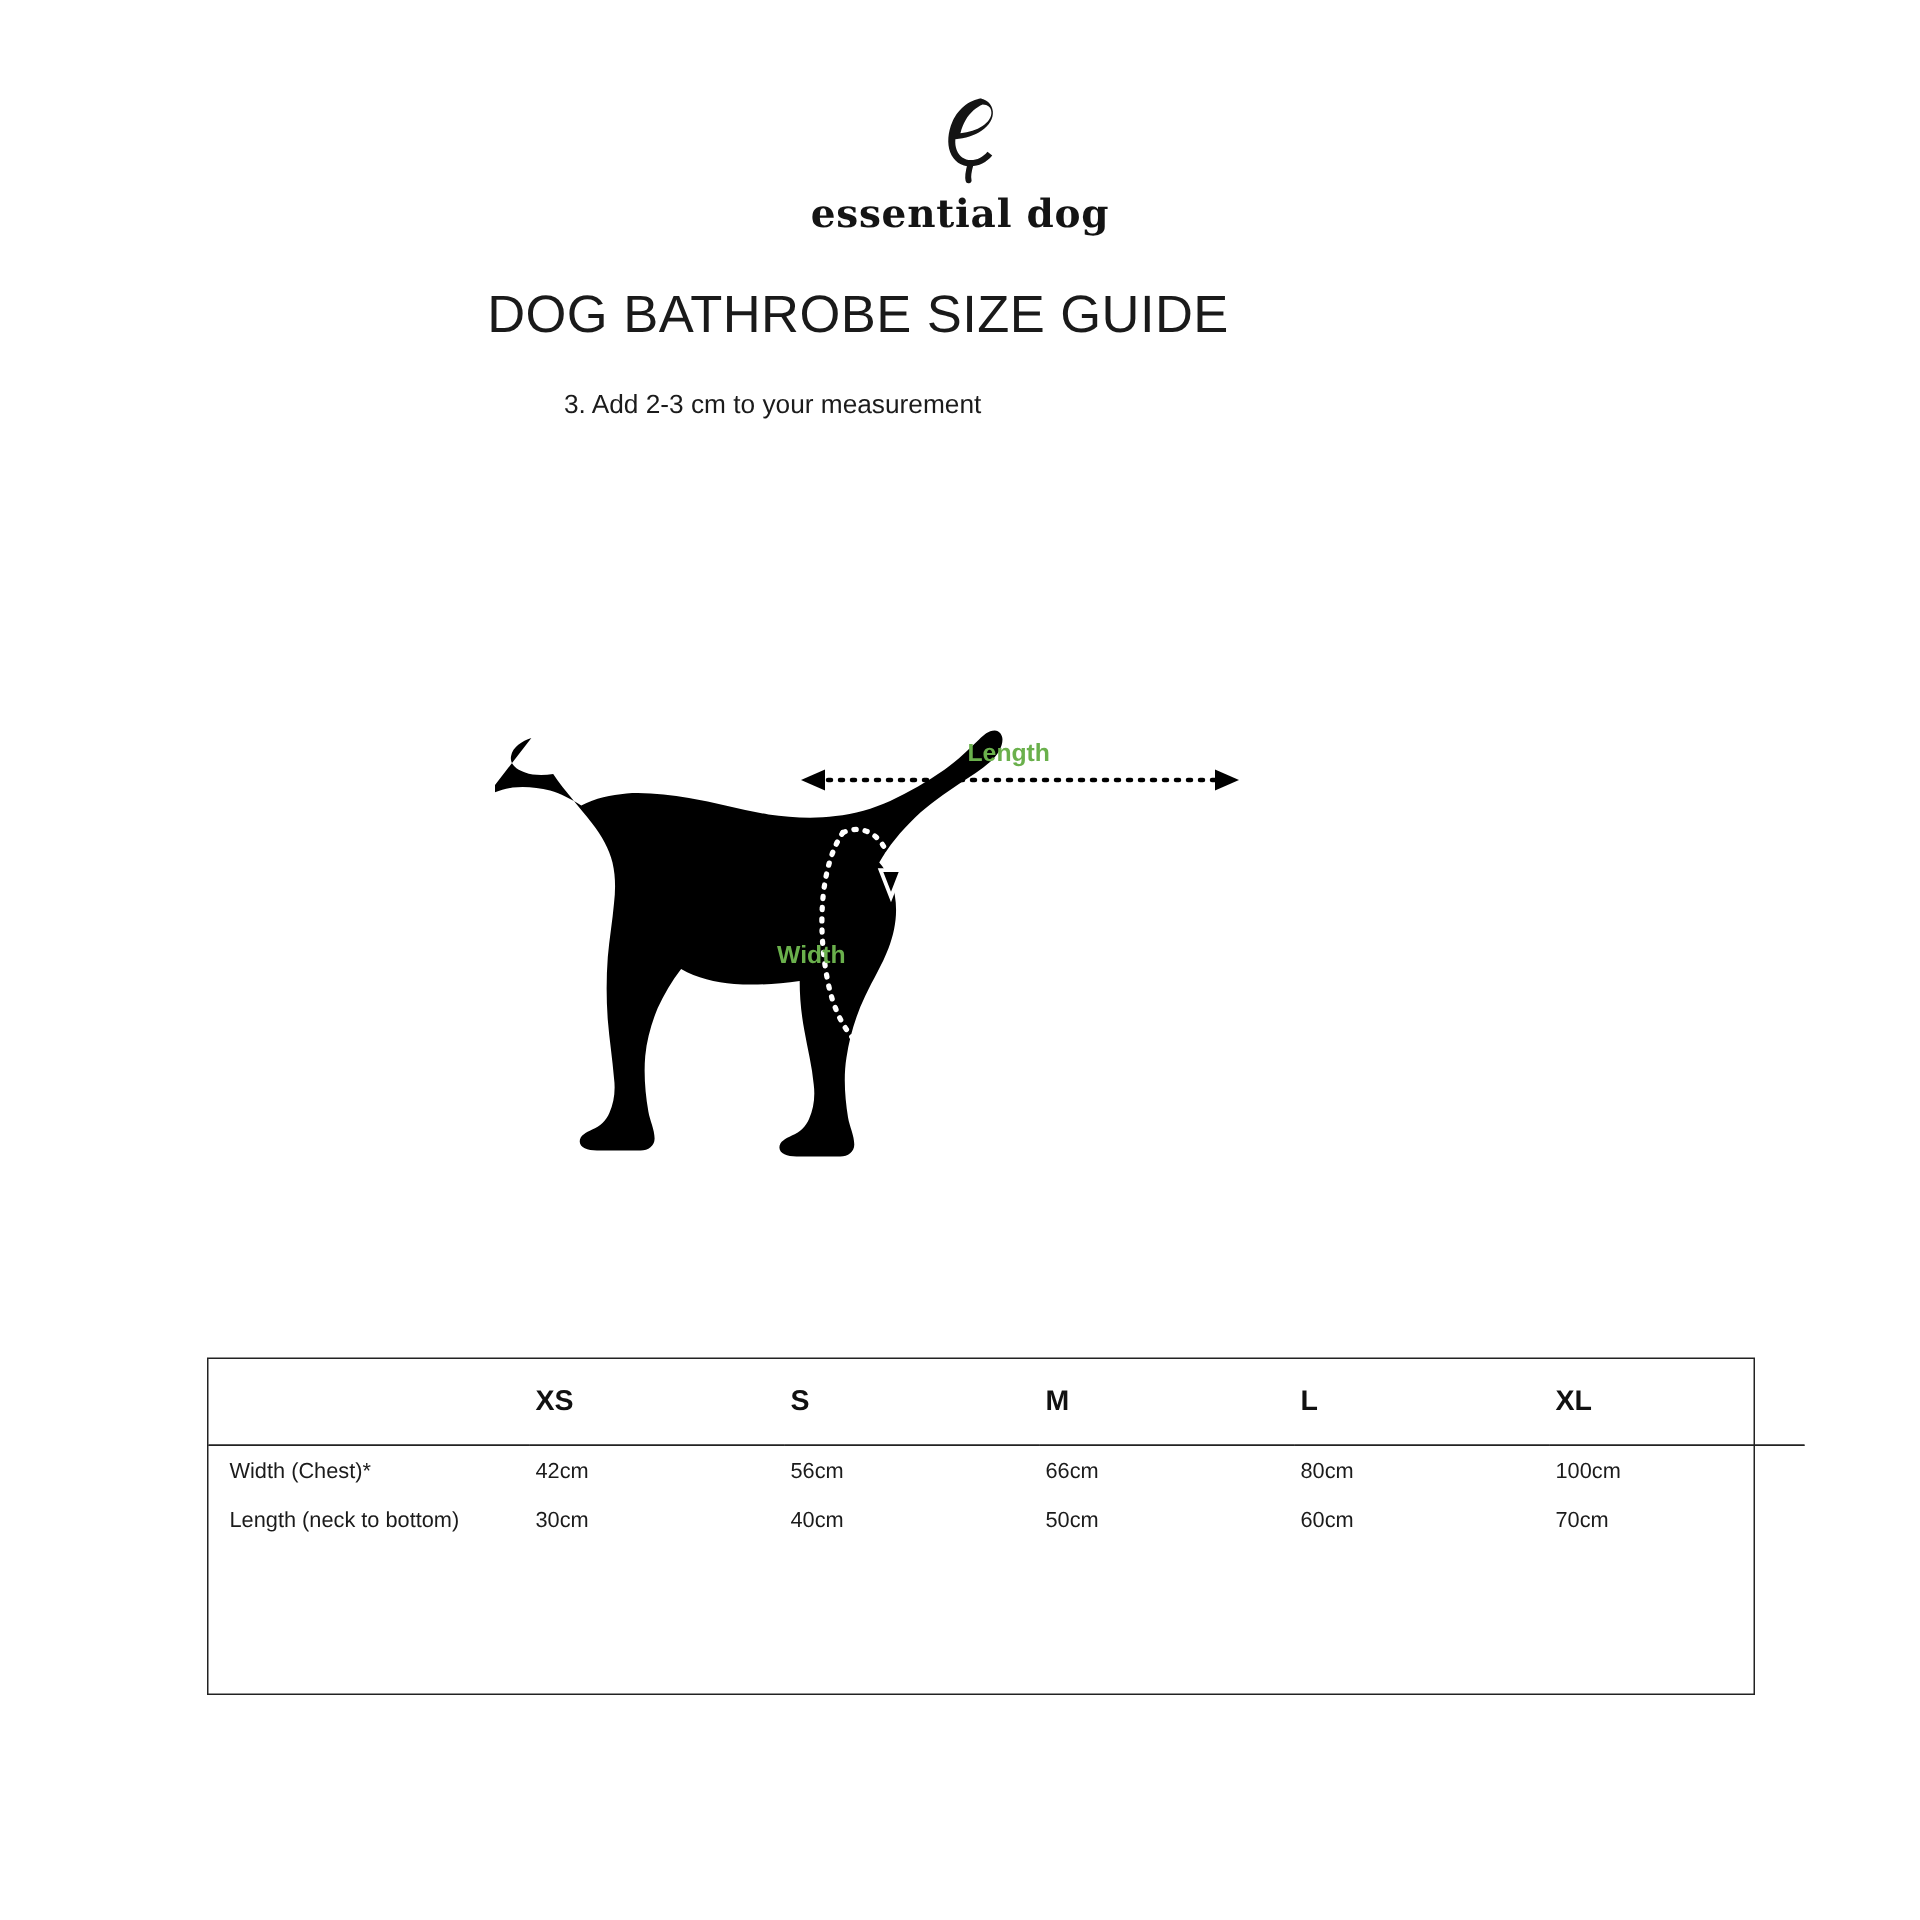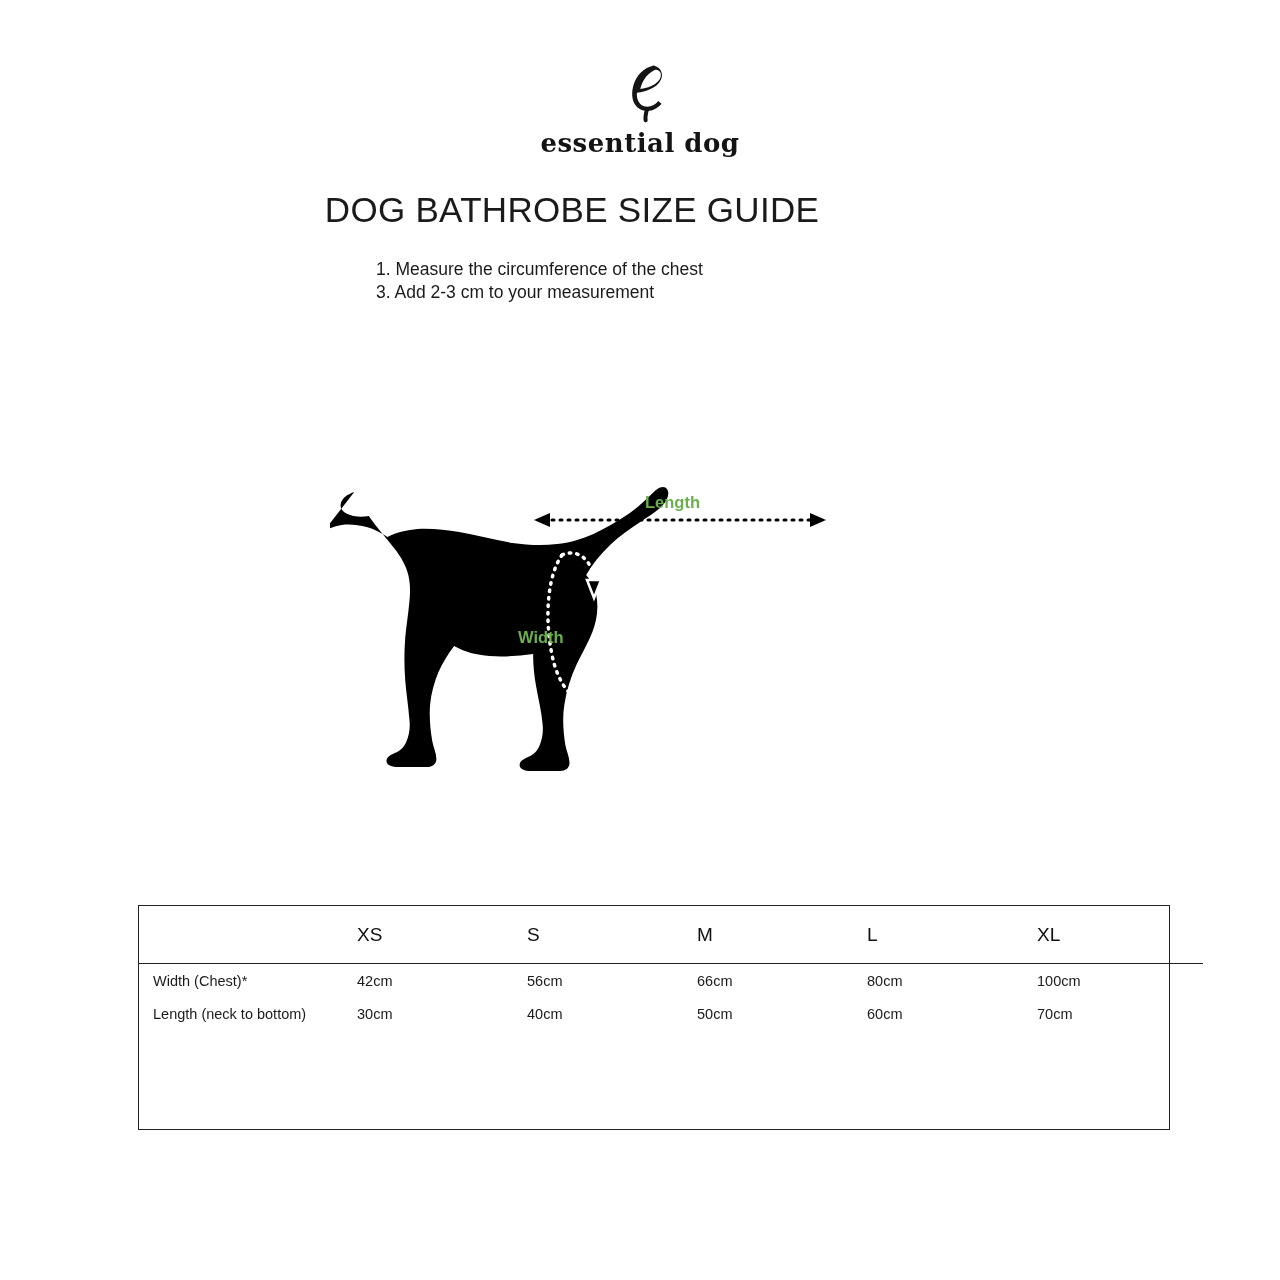--- a/index.html
+++ b/index.html
@@ -160,7 +160,6 @@
 <div class="page-title">DOG BATHROBE SIZE GUIDE</div>
 
 <div class="instructions">
-  <div class="instruction-line">1. Measure the circumference of the chest</div>
   <div class="instruction-line">3. Add 2-3 cm to your measurement</div>
 </div>
 

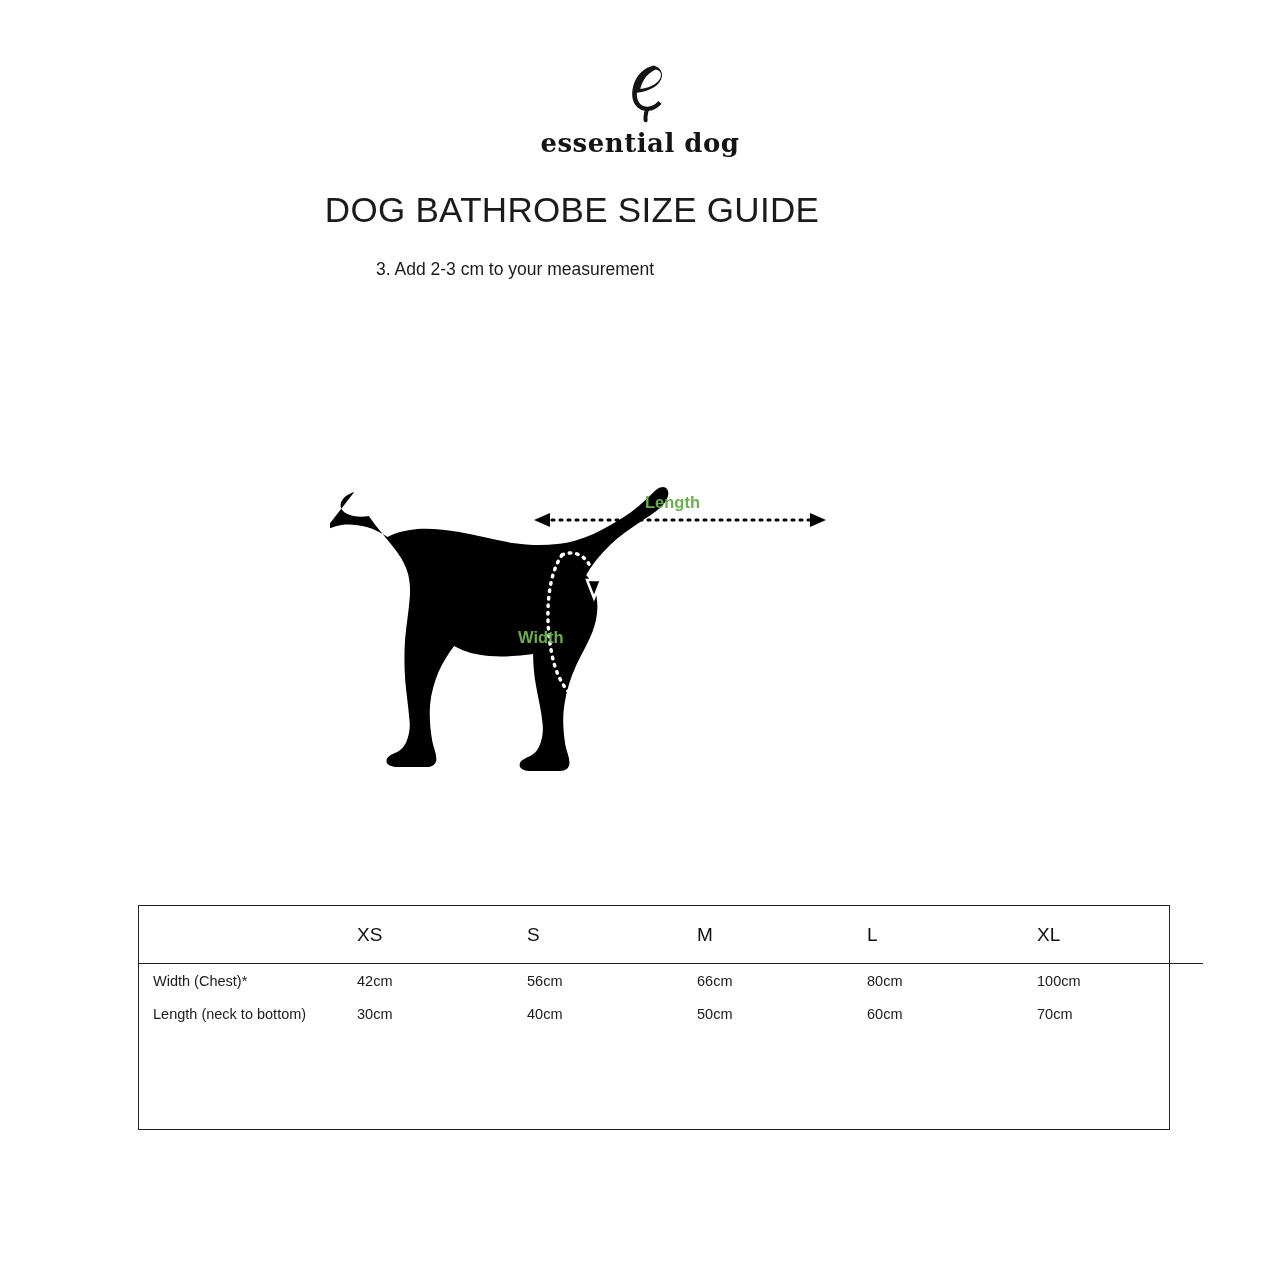--- a/index.html
+++ b/index.html
@@ -120,7 +120,7 @@
     height: 57px;
     vertical-align: middle;
     font-size: 19px;
-    font-weight: normal;
+    font-weight: bold;
     border-bottom: 1px solid #222;
     color: #111;
   }

